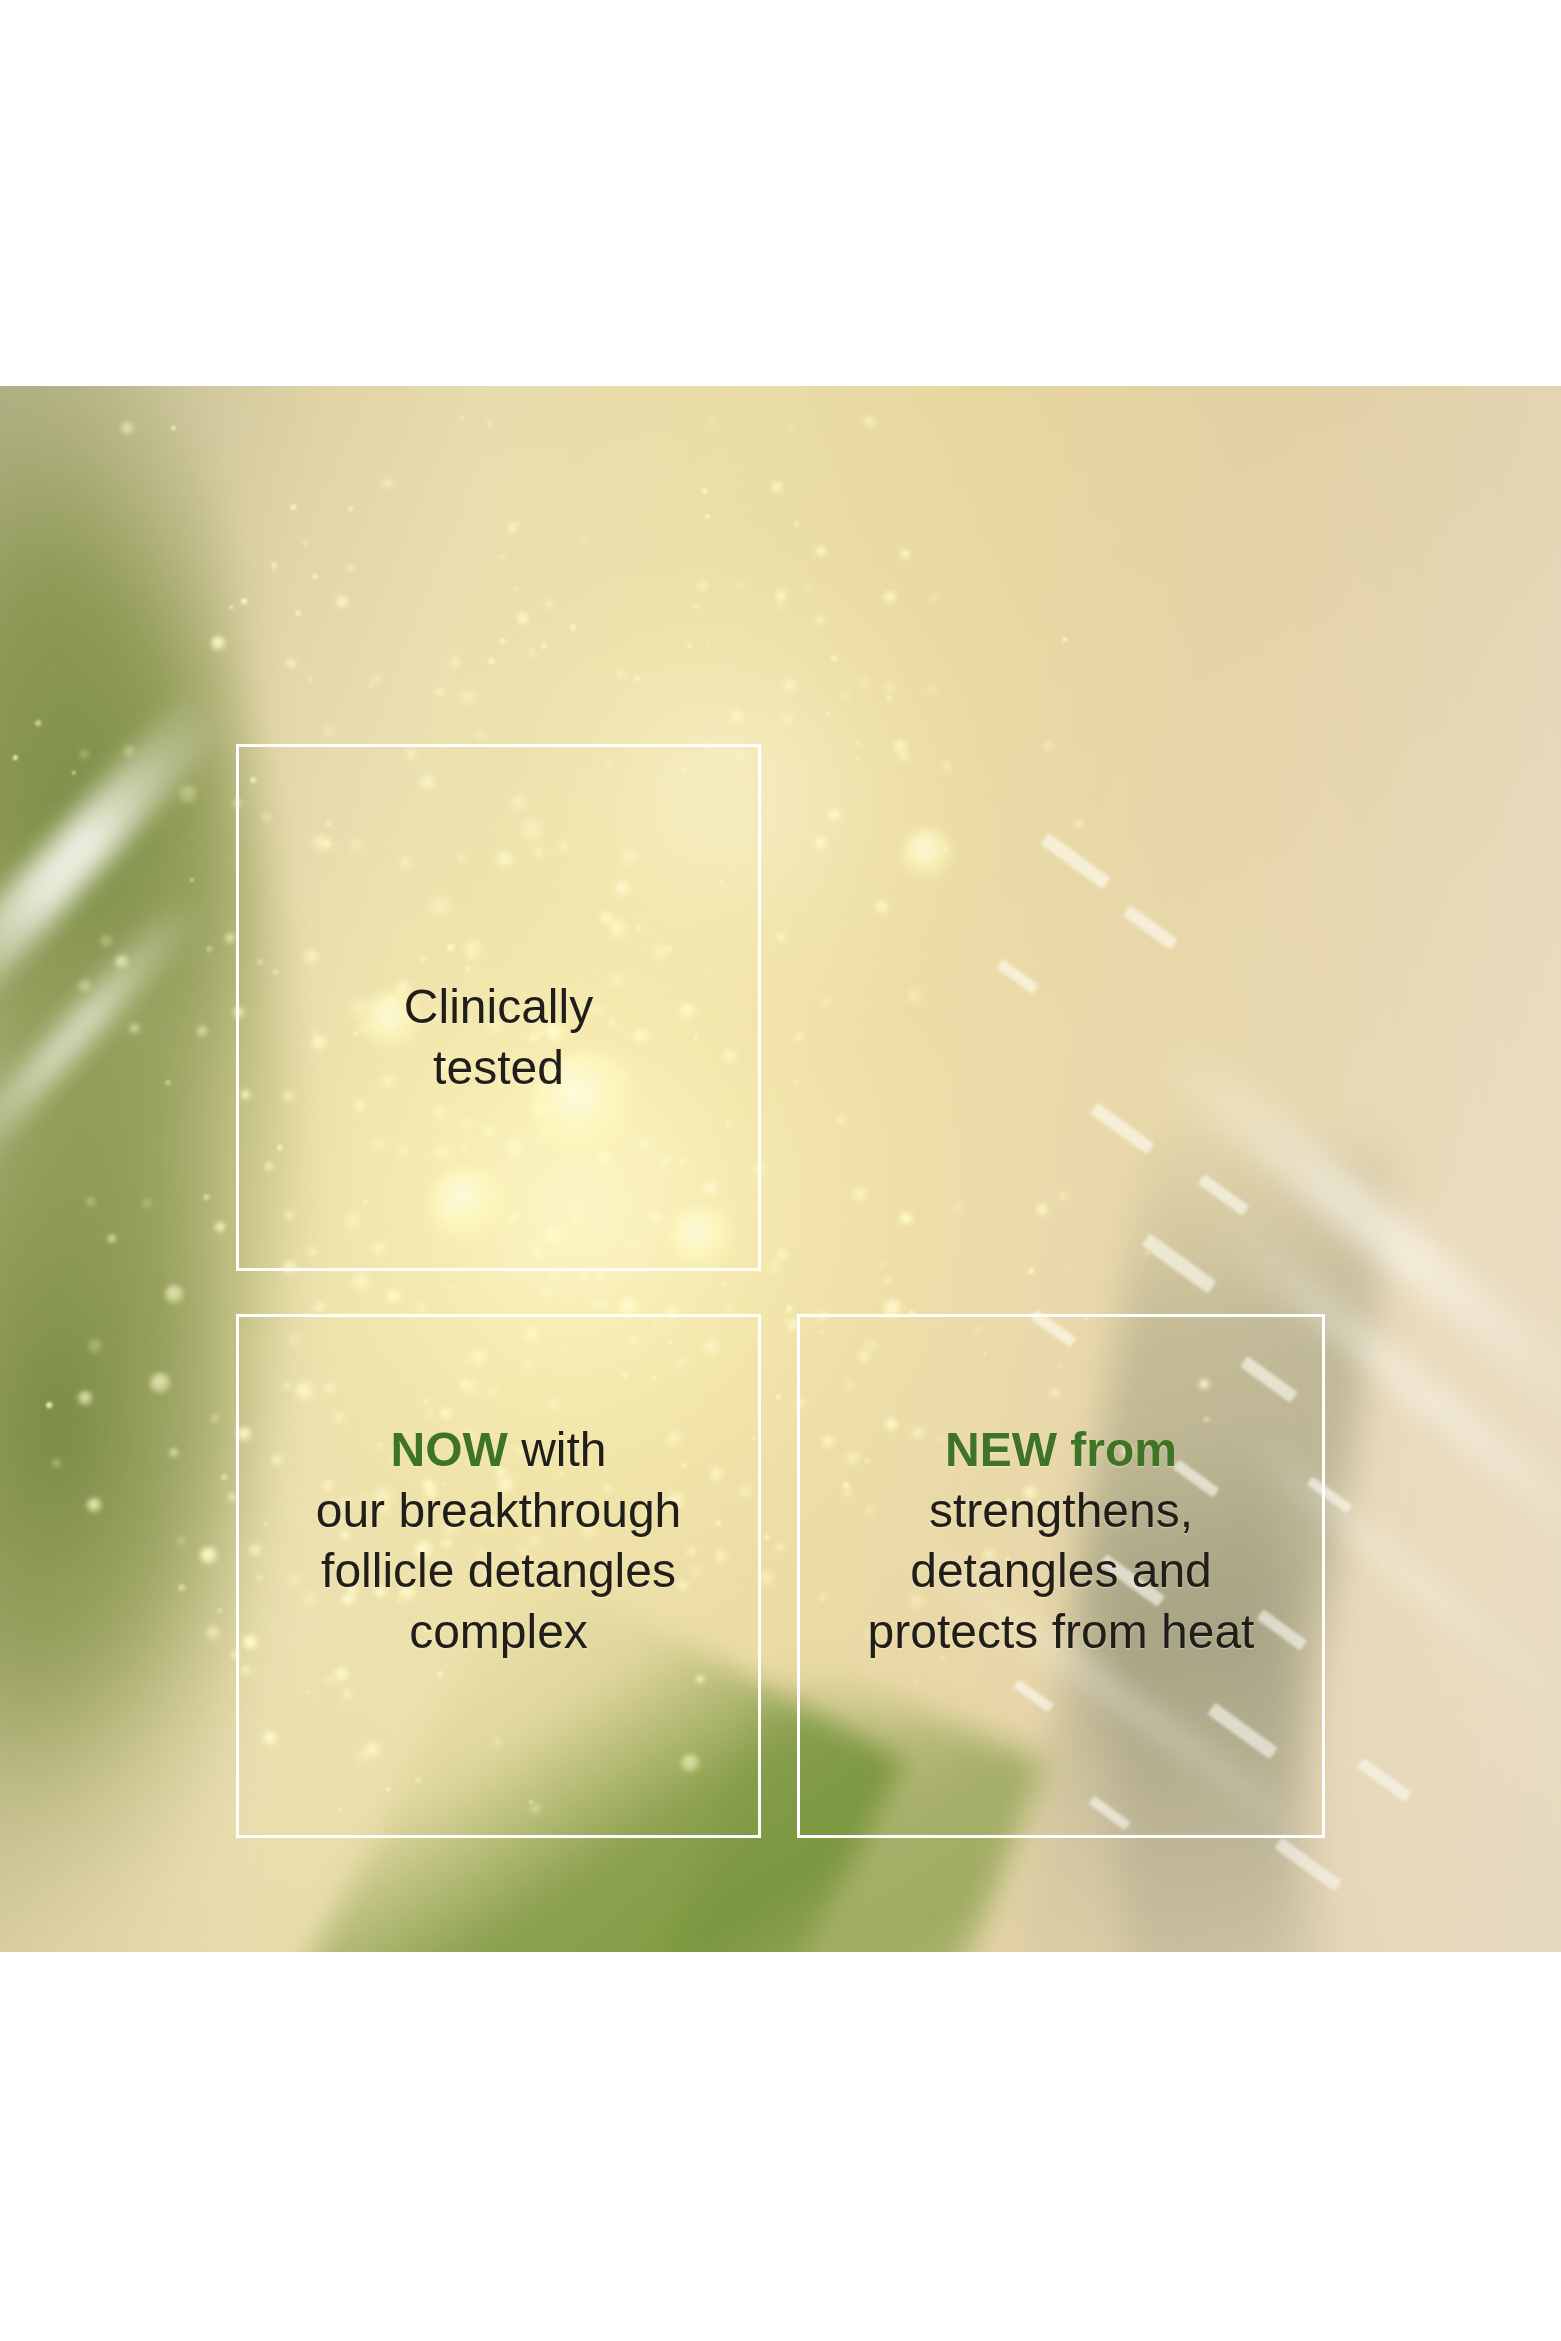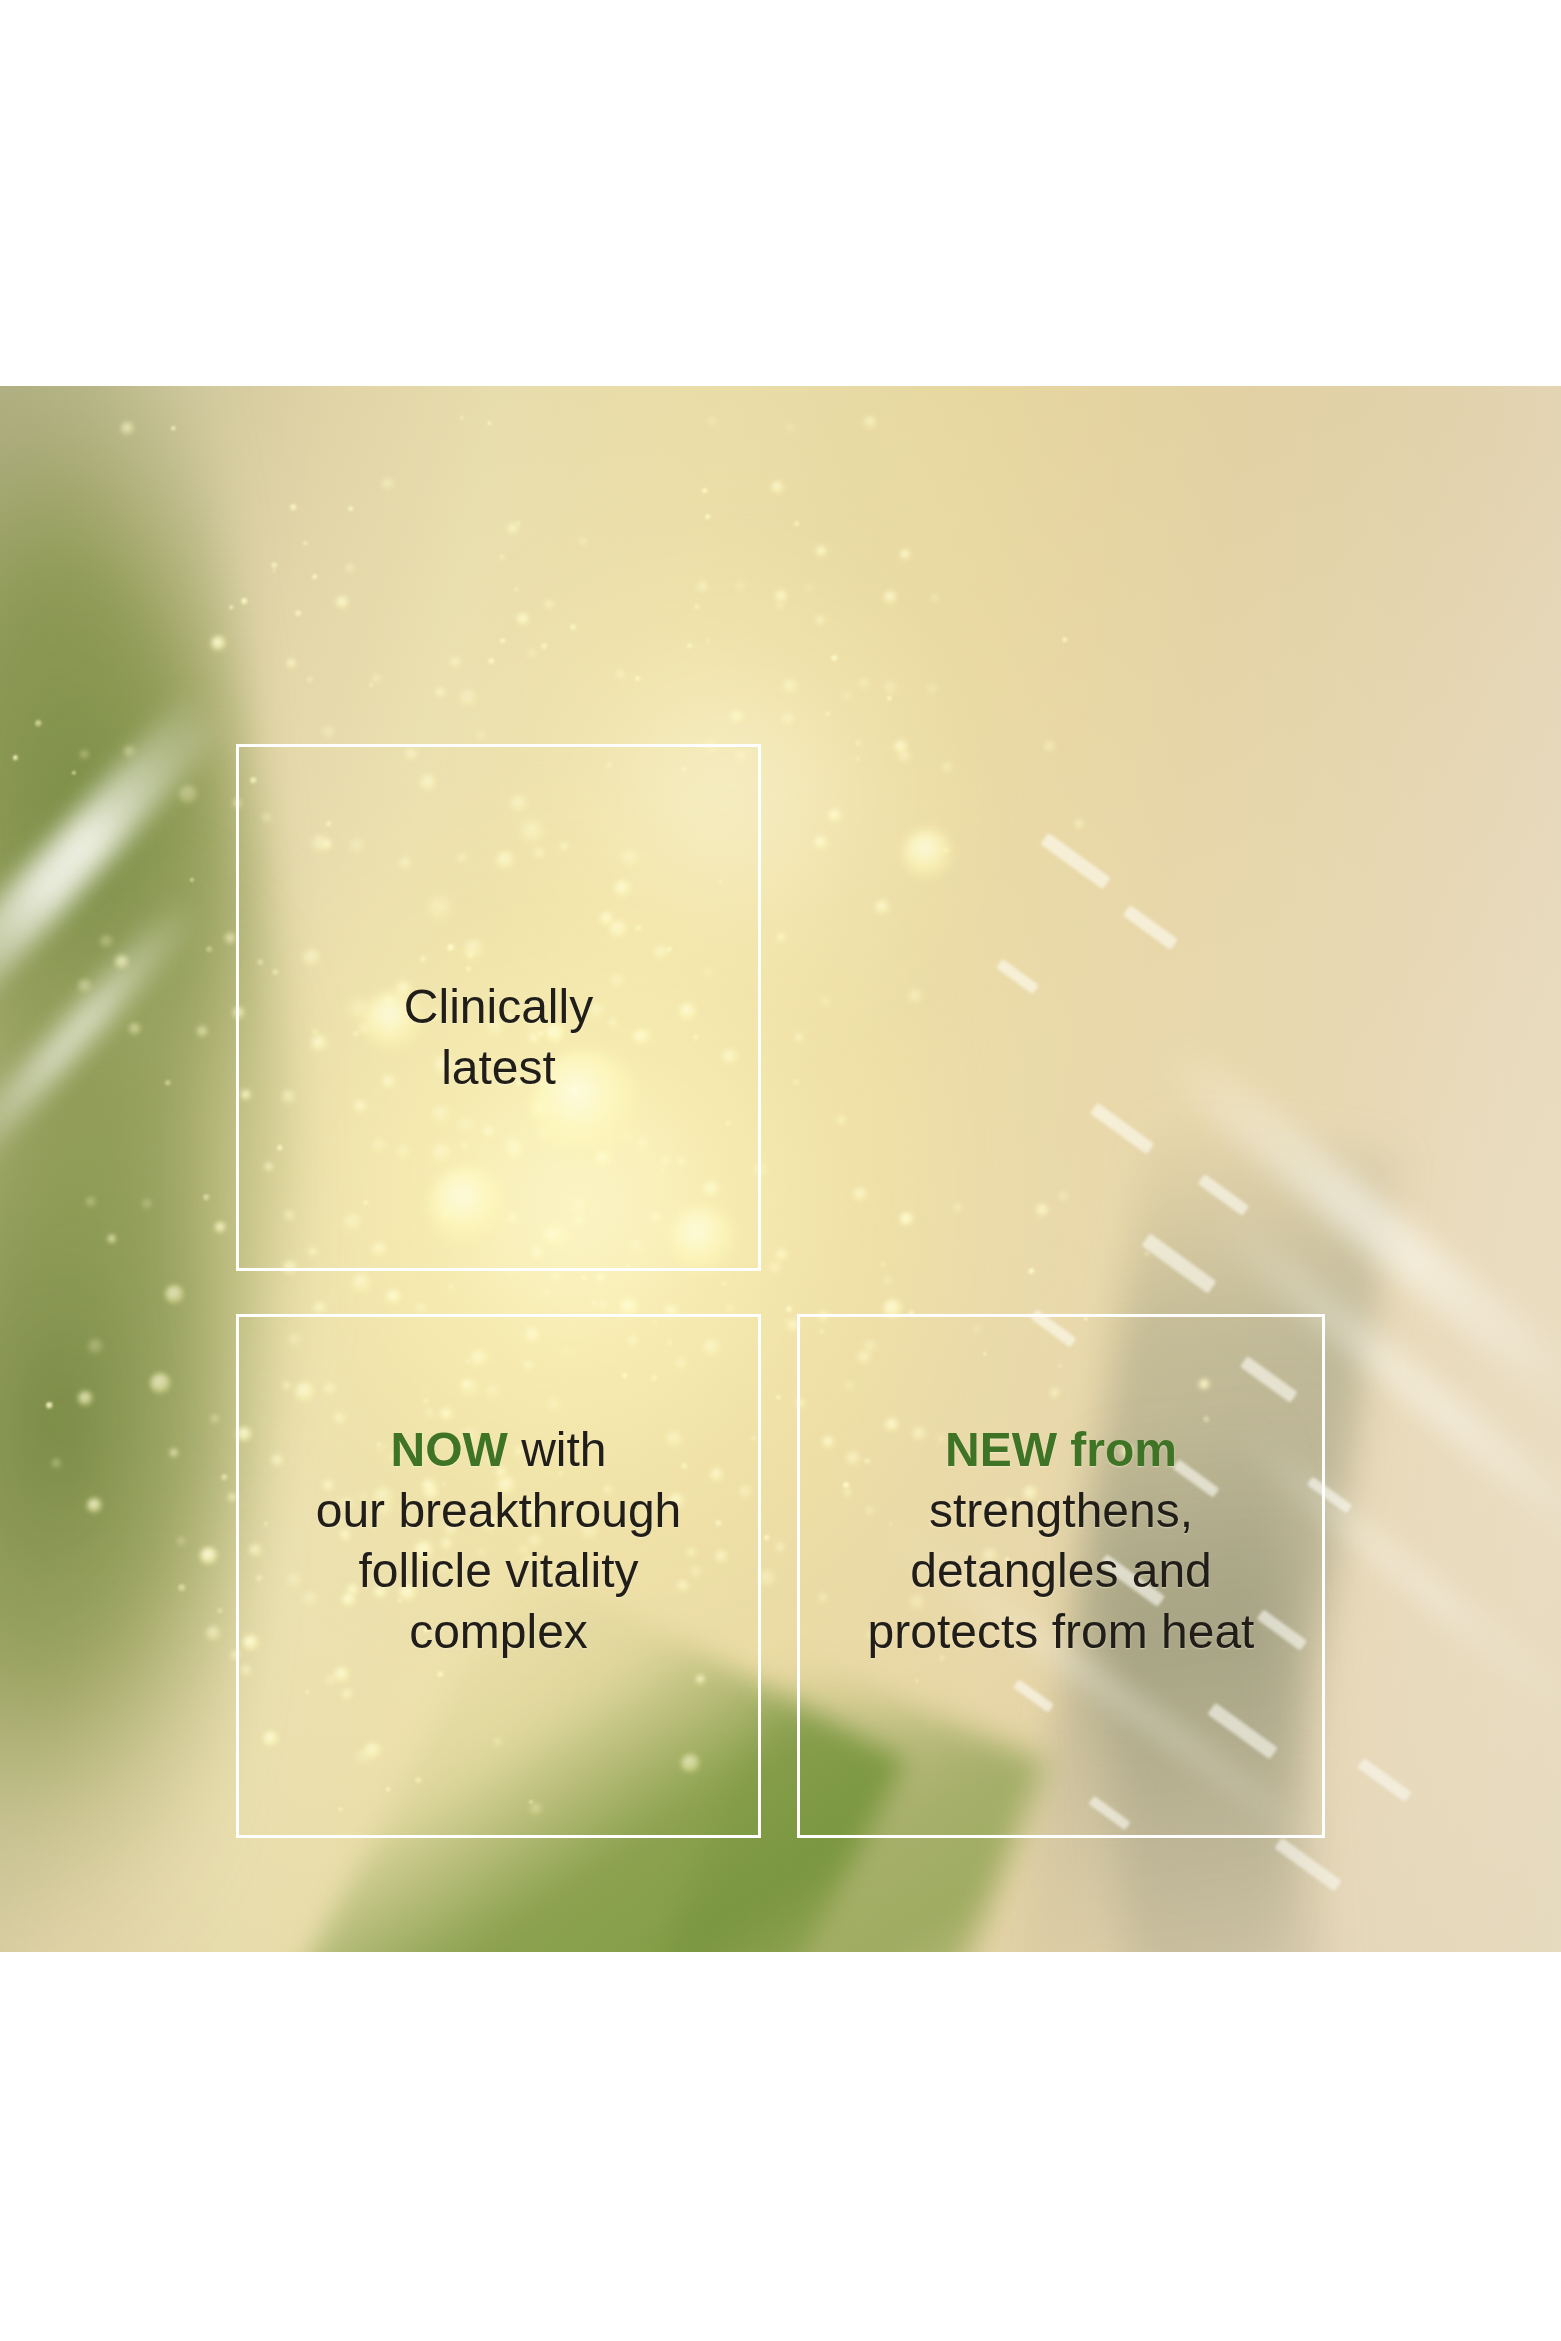--- a/index.html
+++ b/index.html
@@ -772,7 +772,7 @@
         <div class="cell c1">
           <div class="cell-text">
             <span class="accent"></span><span>Clinically
-latest</span>
+tested</span>
           </div>
         </div>
 

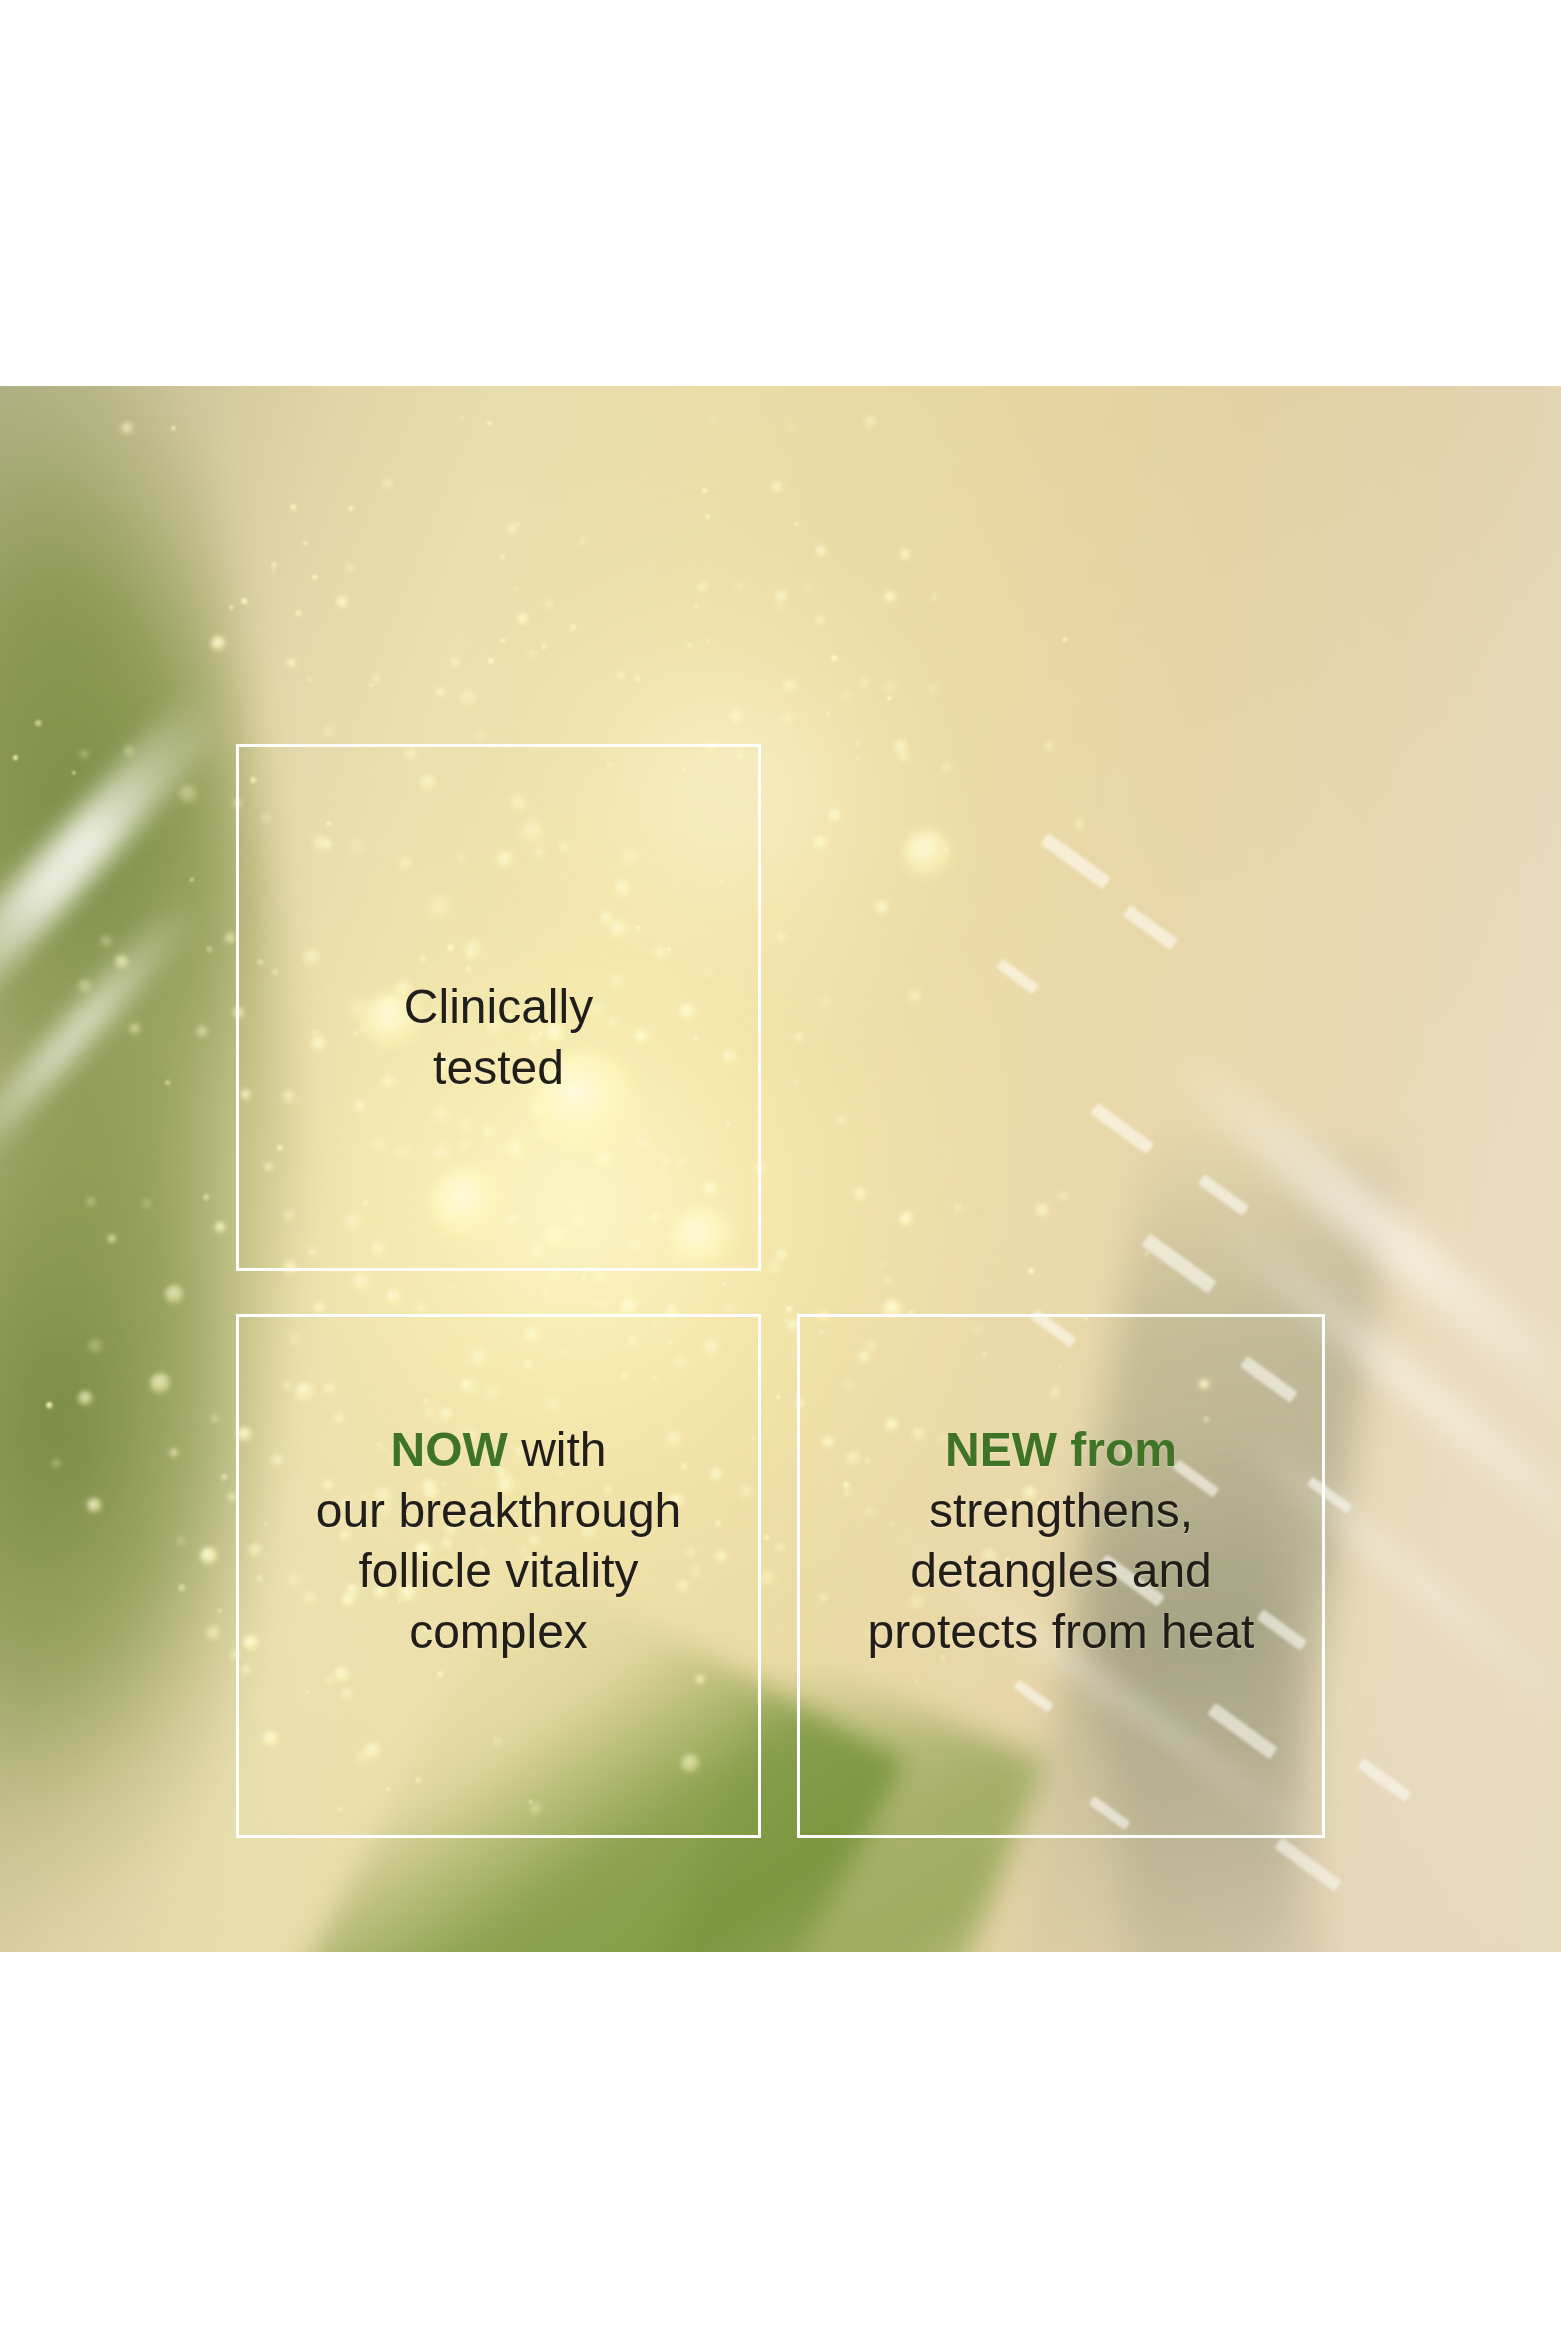--- a/index.html
+++ b/index.html
@@ -781,7 +781,7 @@
           <div class="cell-text">
             <span class="accent">NOW</span><span> with
 our breakthrough
-follicle vitality
+follicle detangles
 complex</span>
           </div>
         </div>

